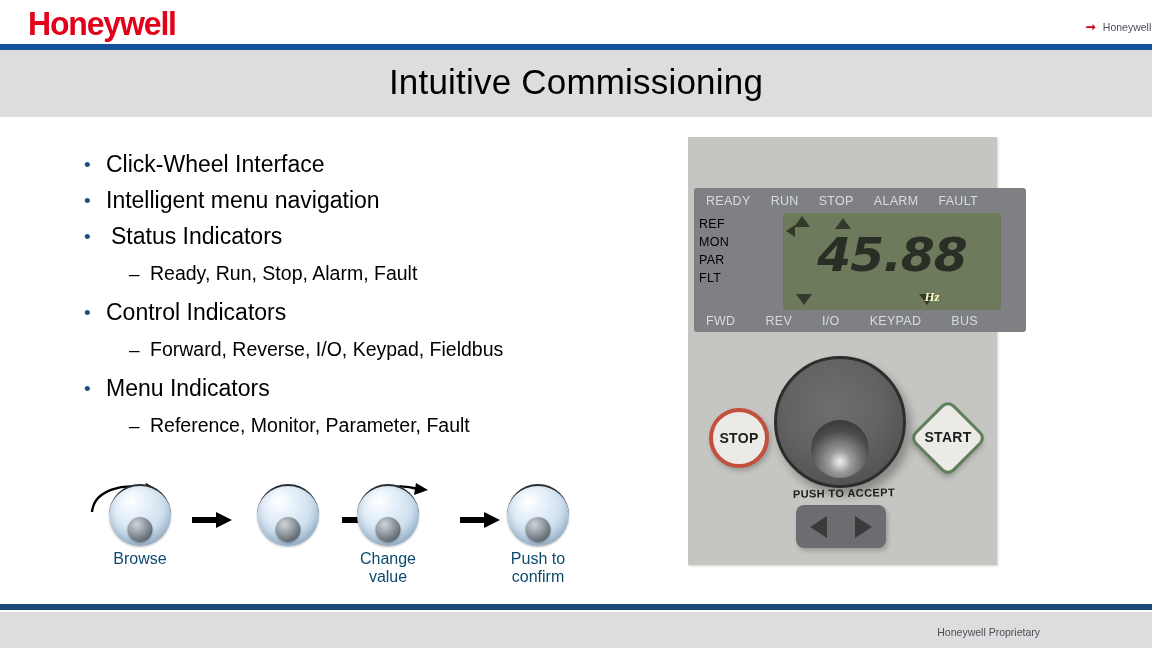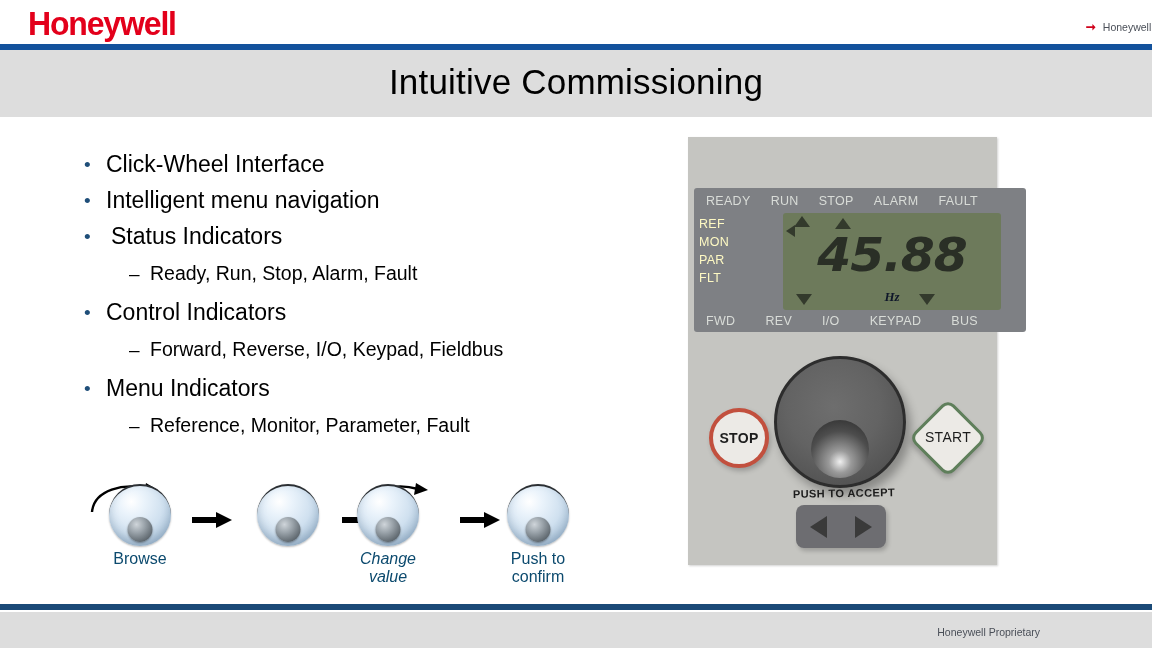--- a/index.html
+++ b/index.html
@@ -237,7 +237,7 @@
     flex-direction: column;
     gap: 5px;
     font-size: 12.5px;
-    color: #fef9c3;
+    color: #000000;
     line-height: 1.05;
     letter-spacing: 0.3px;
   }

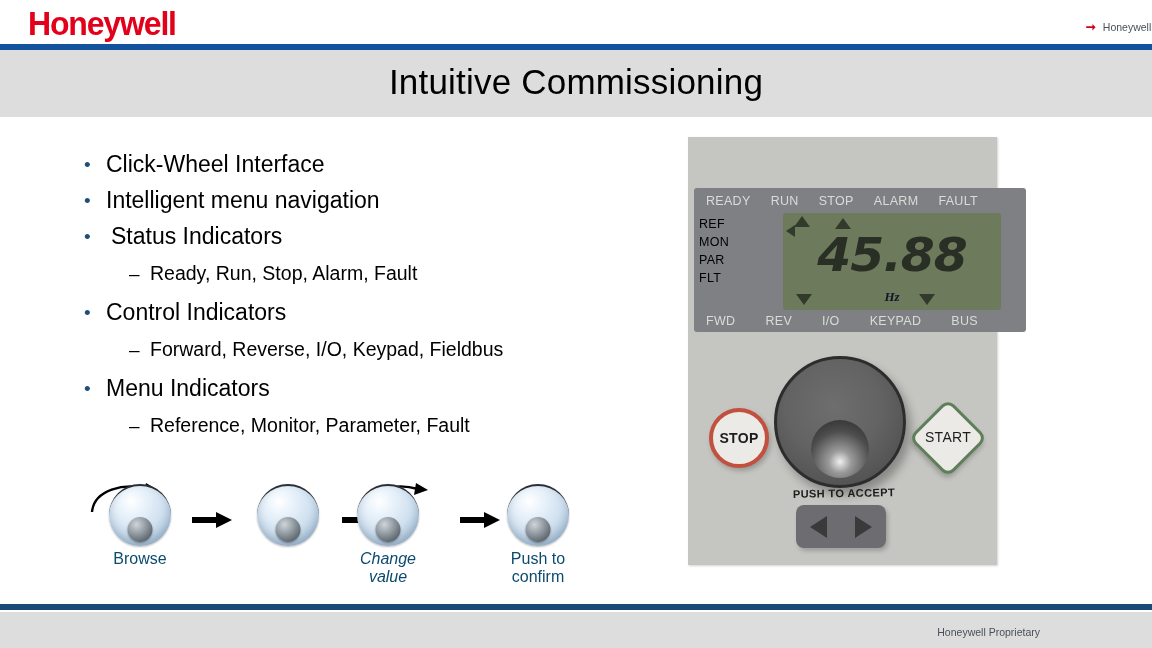--- a/index.html
+++ b/index.html
@@ -264,8 +264,9 @@
     font-size: 13px;
     font-style: italic;
     font-weight: bold;
-    color: #0f172a;
+    color: #fef9c3;
     font-family: "Liberation Serif", serif;
+    padding-left: 40px;
   }
   .lcd-tri {
     position: absolute;

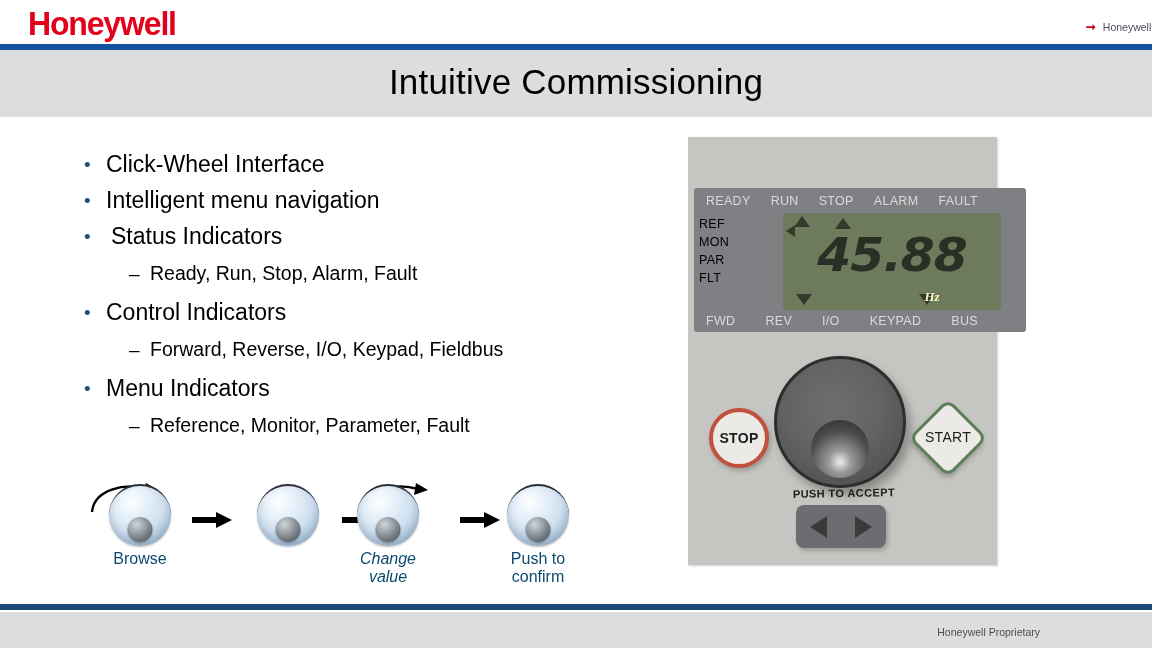--- a/index.html
+++ b/index.html
@@ -363,7 +363,7 @@
     width: 84px;
     text-align: center;
     font-size: 14px;
-    font-weight: normal;
+    font-weight: bold;
     color: #1c1c1c;
     letter-spacing: 0.3px;
     pointer-events: none;

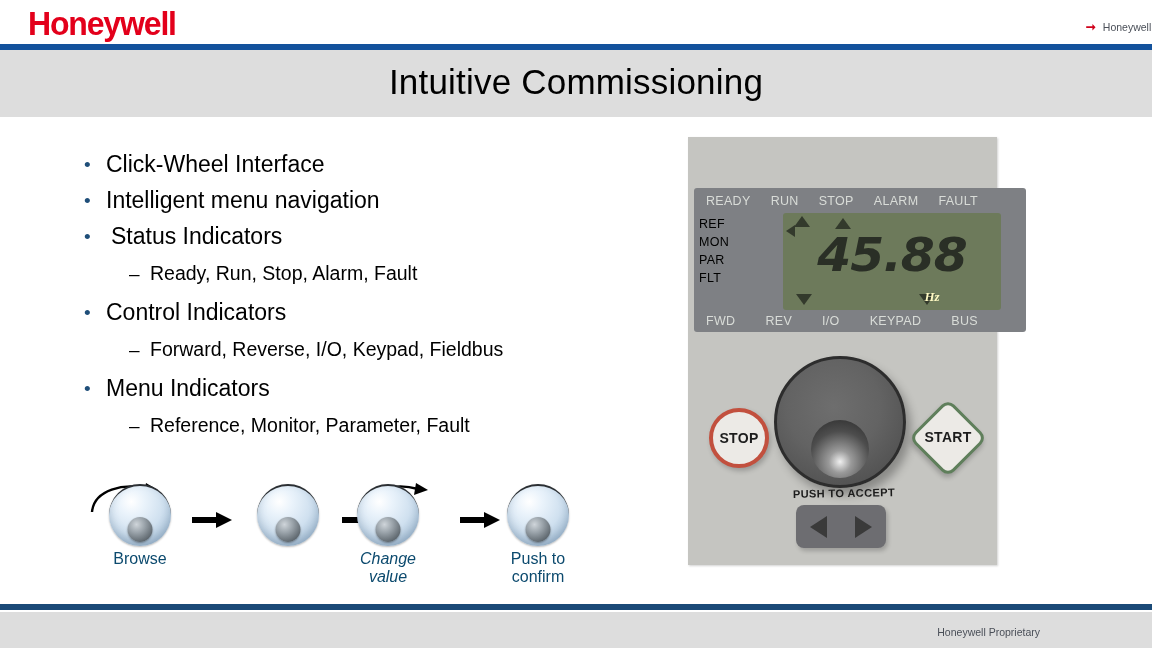--- a/index.html
+++ b/index.html
@@ -504,7 +504,7 @@
     </svg>
   </div>
 
-  <div class="step" style="left:248px;font-style:italic;">
+  <div class="step" style="left:248px;">
     <svg class="rot-arrow" viewBox="0 0 78 36" style="left:24px;">
       <path d="M6 32 C8 10, 38 2, 62 9" stroke="#000" stroke-width="2.4" fill="none"></path>
       <polygon points="60,3 72,10 58,15" fill="#000"></polygon>

